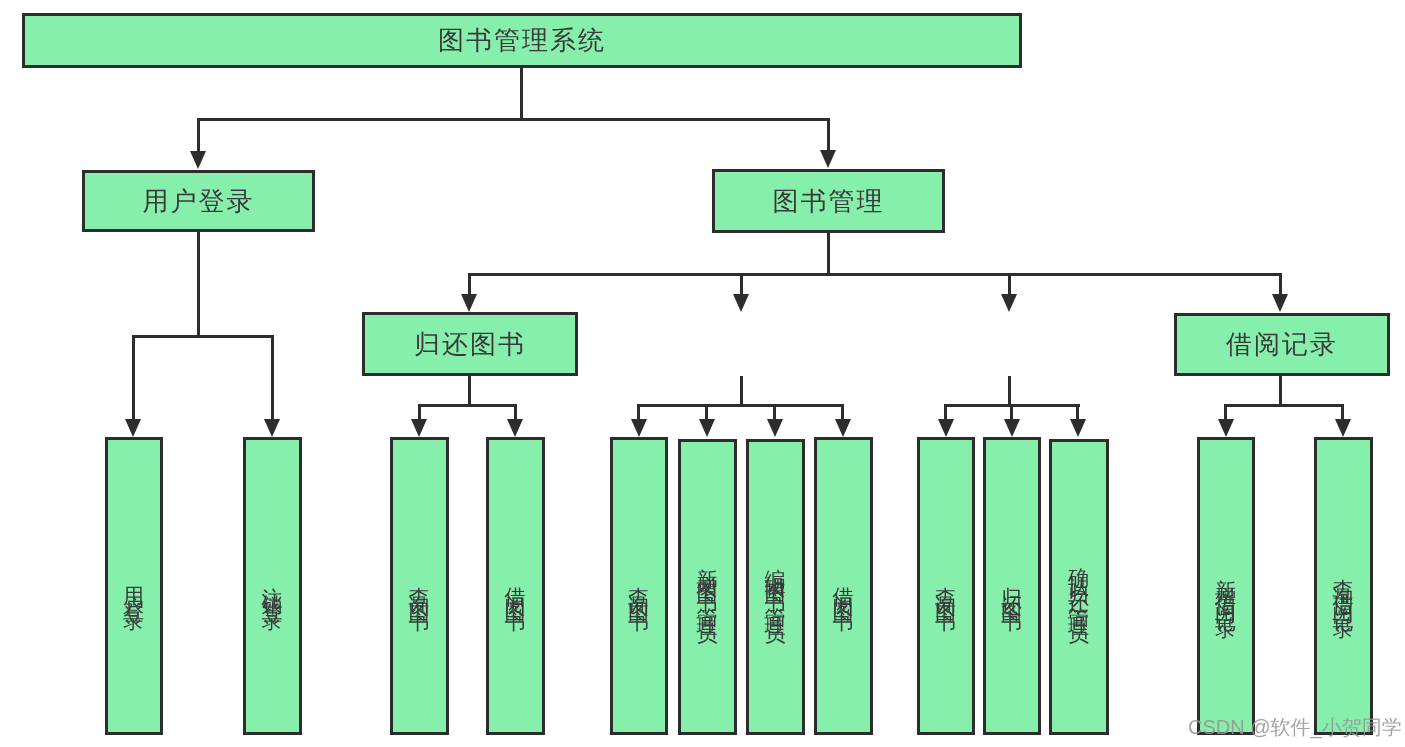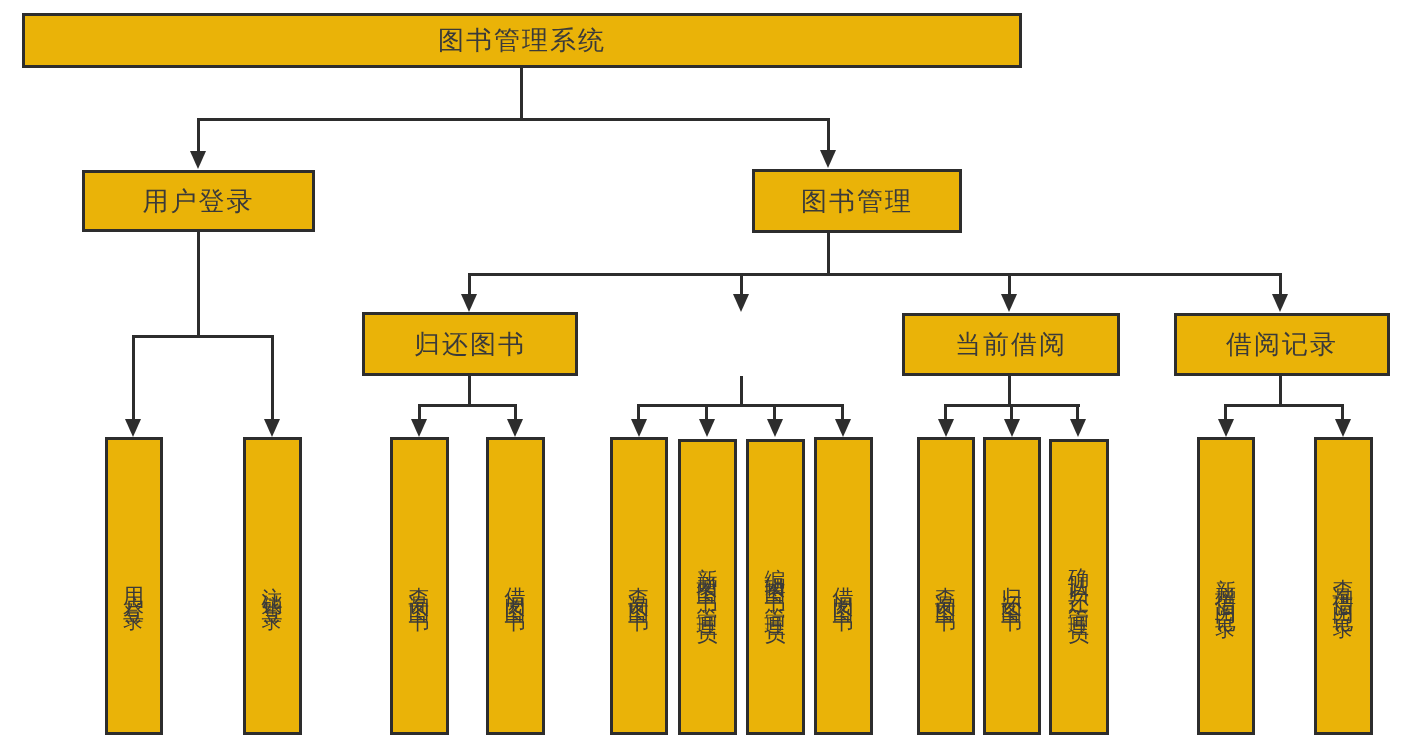--- a/index.html
+++ b/index.html
@@ -9,7 +9,7 @@
   }
   .box {
     position:absolute; box-sizing:border-box;
-    border:3px solid #2d2d2d; background:#eab308;
+    border:3px solid #2d2d2d; background:#86efac;
     display:flex; align-items:center; justify-content:center;
     color:#3a3a3a;
   }

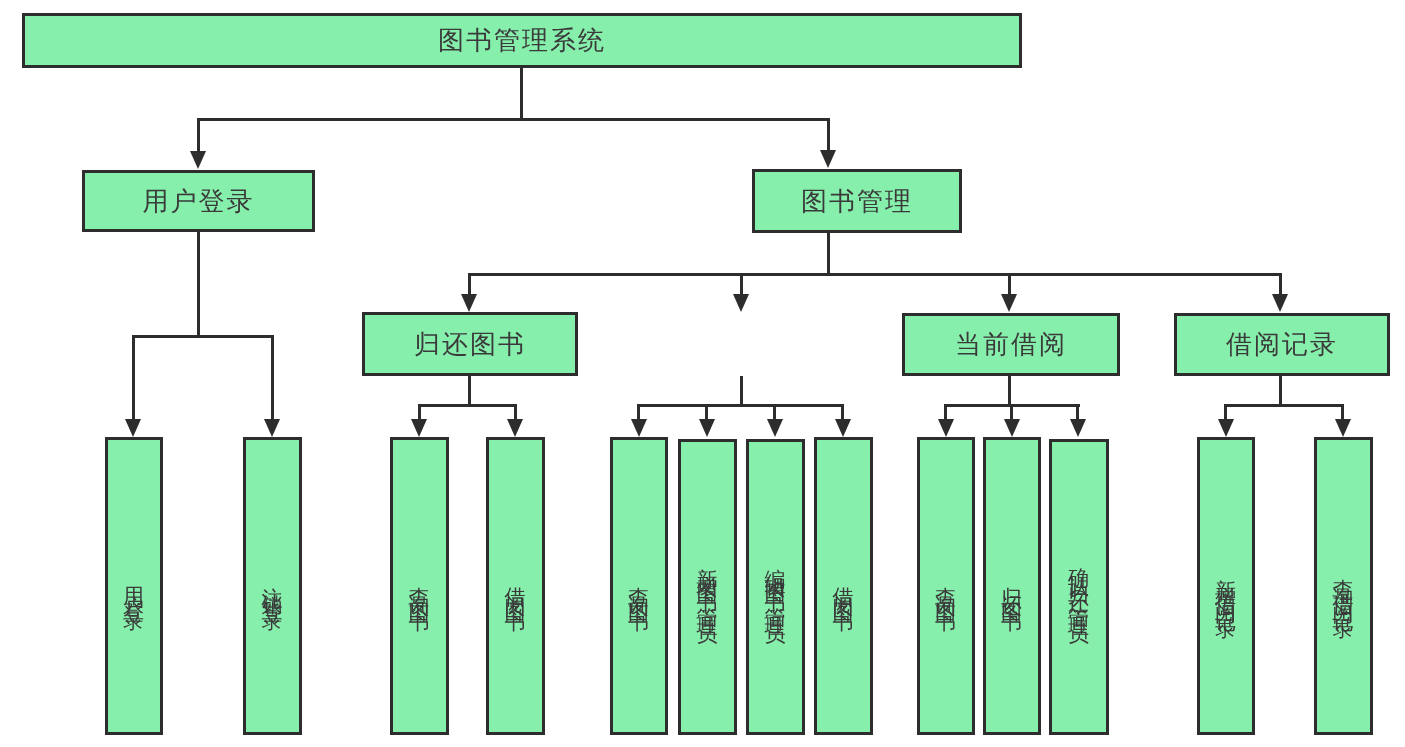--- a/index.html
+++ b/index.html
@@ -49,7 +49,7 @@
   <div class="box hbox" style="left:82px;top:170px;width:233px;height:62px">
     <span>用户登录</span>
   </div>
-  <div class="box hbox" style="left:752px;top:169px;width:210px;height:64px">
+  <div class="box hbox" style="left:712px;top:169px;width:233px;height:64px">
     <span>图书管理</span>
   </div>
 

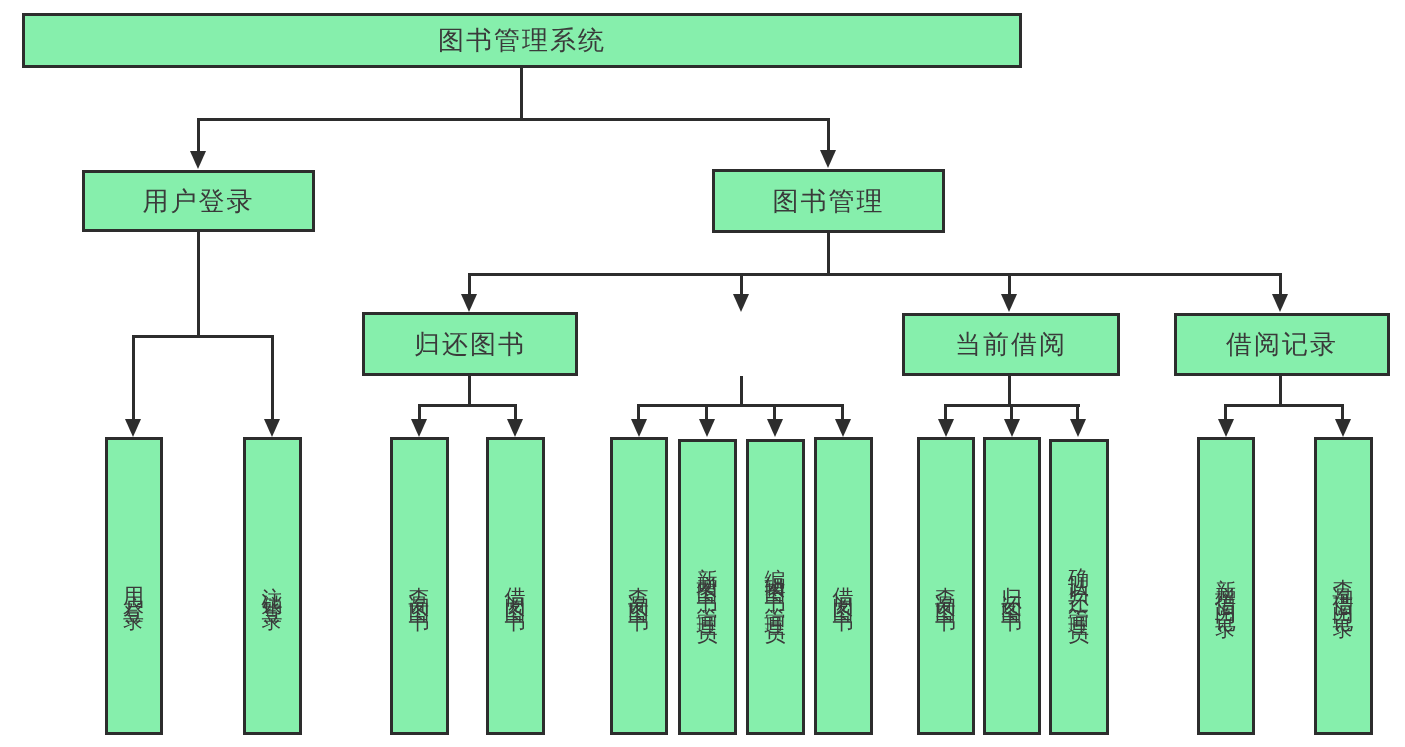--- a/index.html
+++ b/index.html
@@ -73,9 +73,6 @@
 
   <div class="box hbox" style="left:362px;top:312px;width:216px;height:64px">
     <span>归还图书</span>
-  </div>
-  <div class="box hbox" style="left:902px;top:313px;width:218px;height:63px">
-    <span>当前借阅</span>
   </div>
   <div class="box hbox" style="left:1174px;top:313px;width:216px;height:63px">
     <span>借阅记录</span>

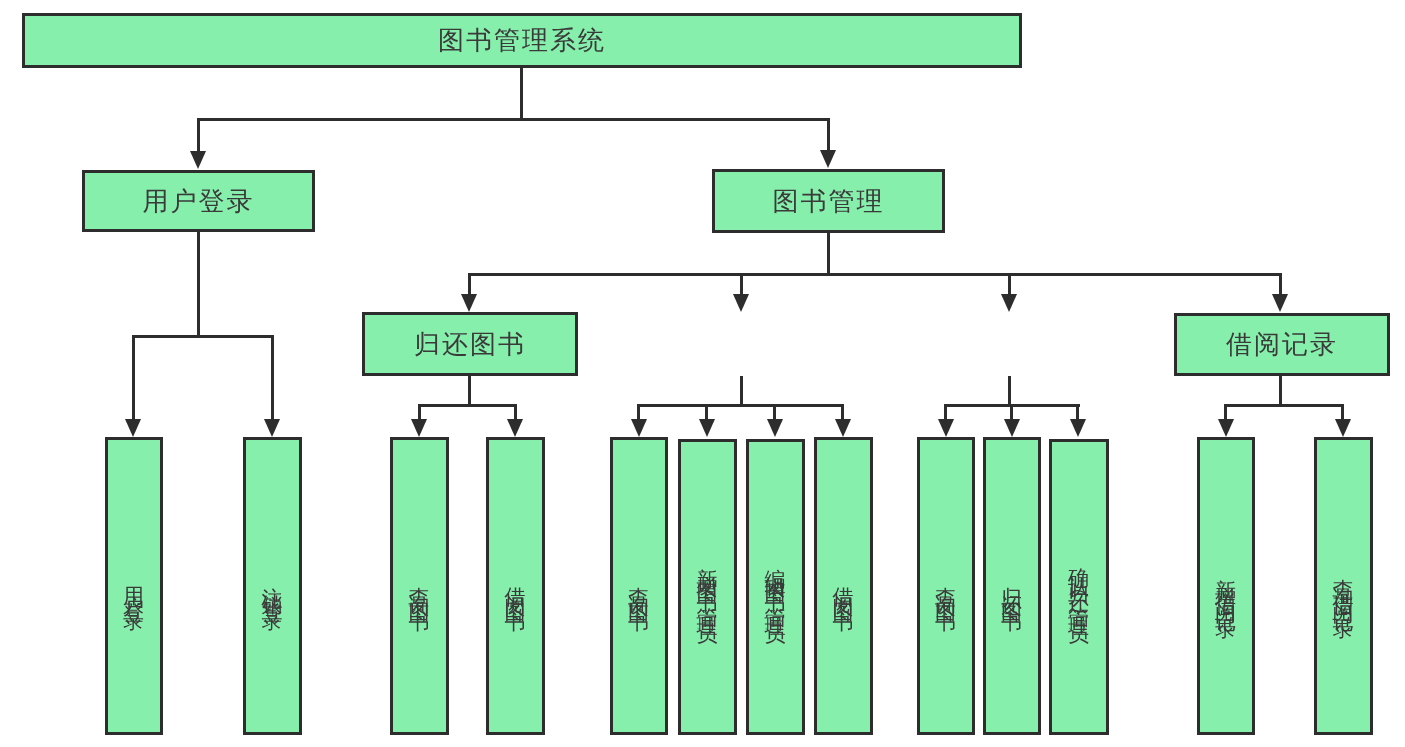--- a/index.html
+++ b/index.html
@@ -156,6 +156,7 @@
     <span class="vtext">查询借阅记录</span>
   </div>
 
+  <div class="wm">CSDN @软件_小贺同学</div>
 
 </div>
 

